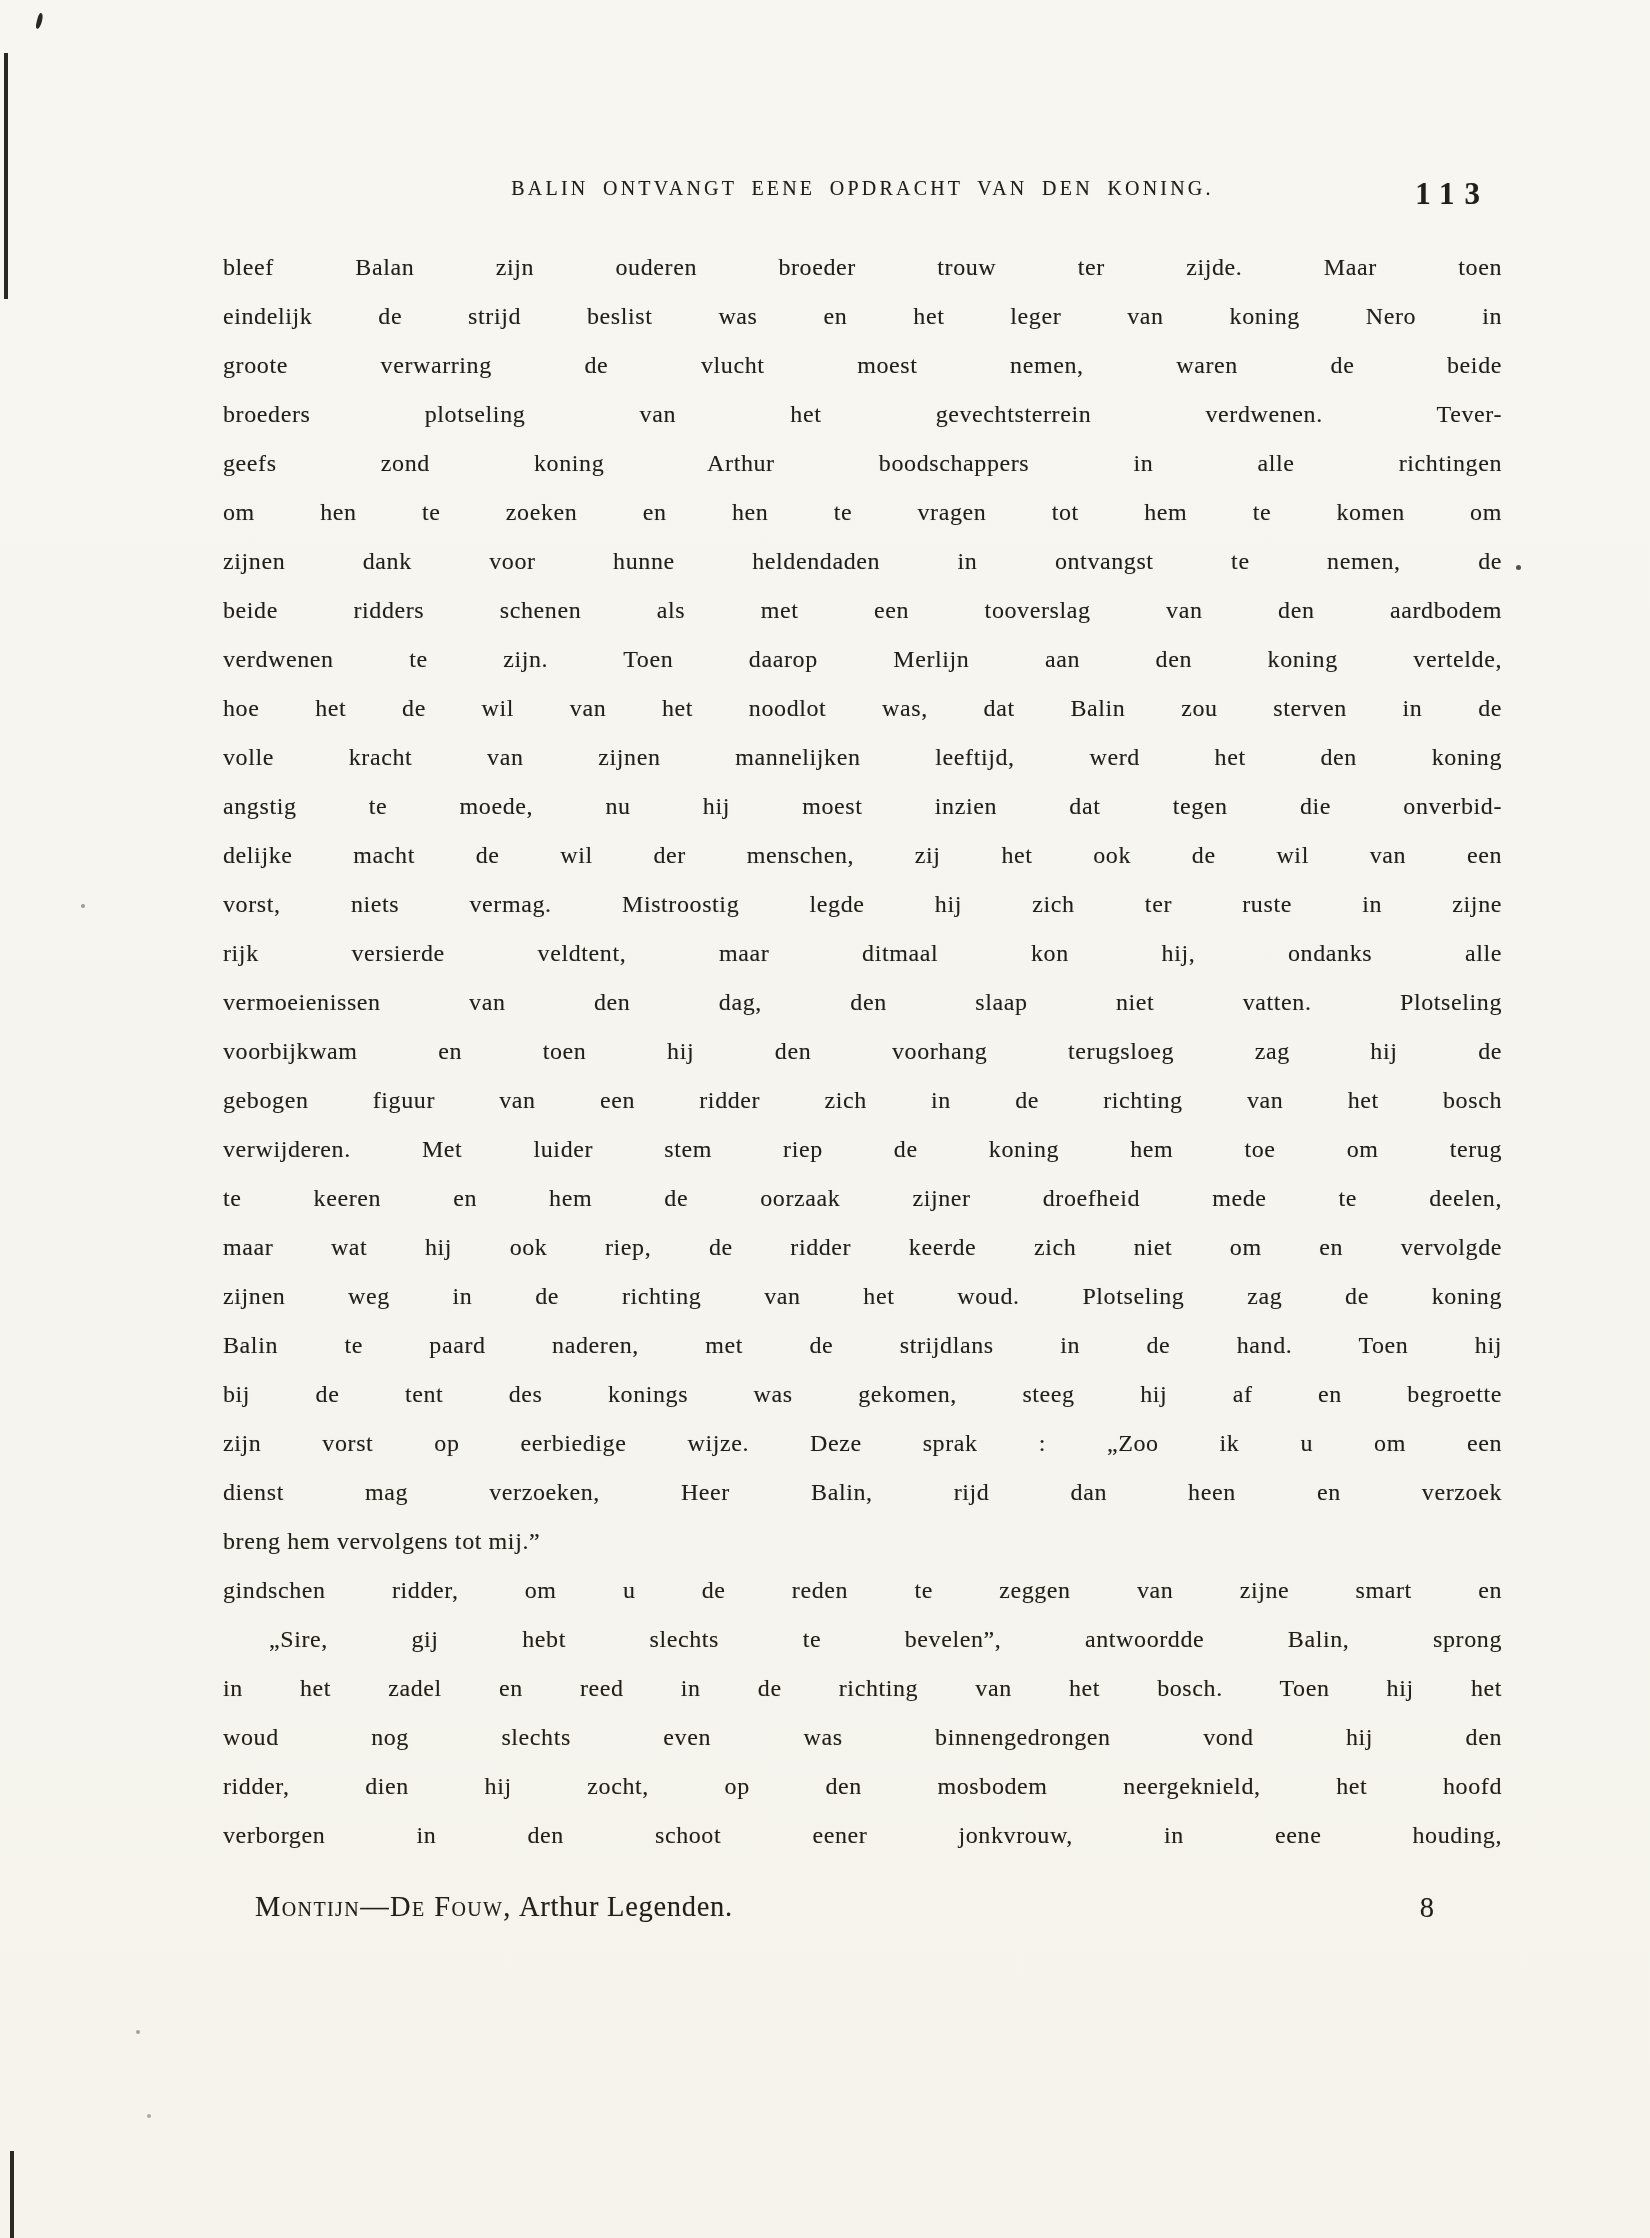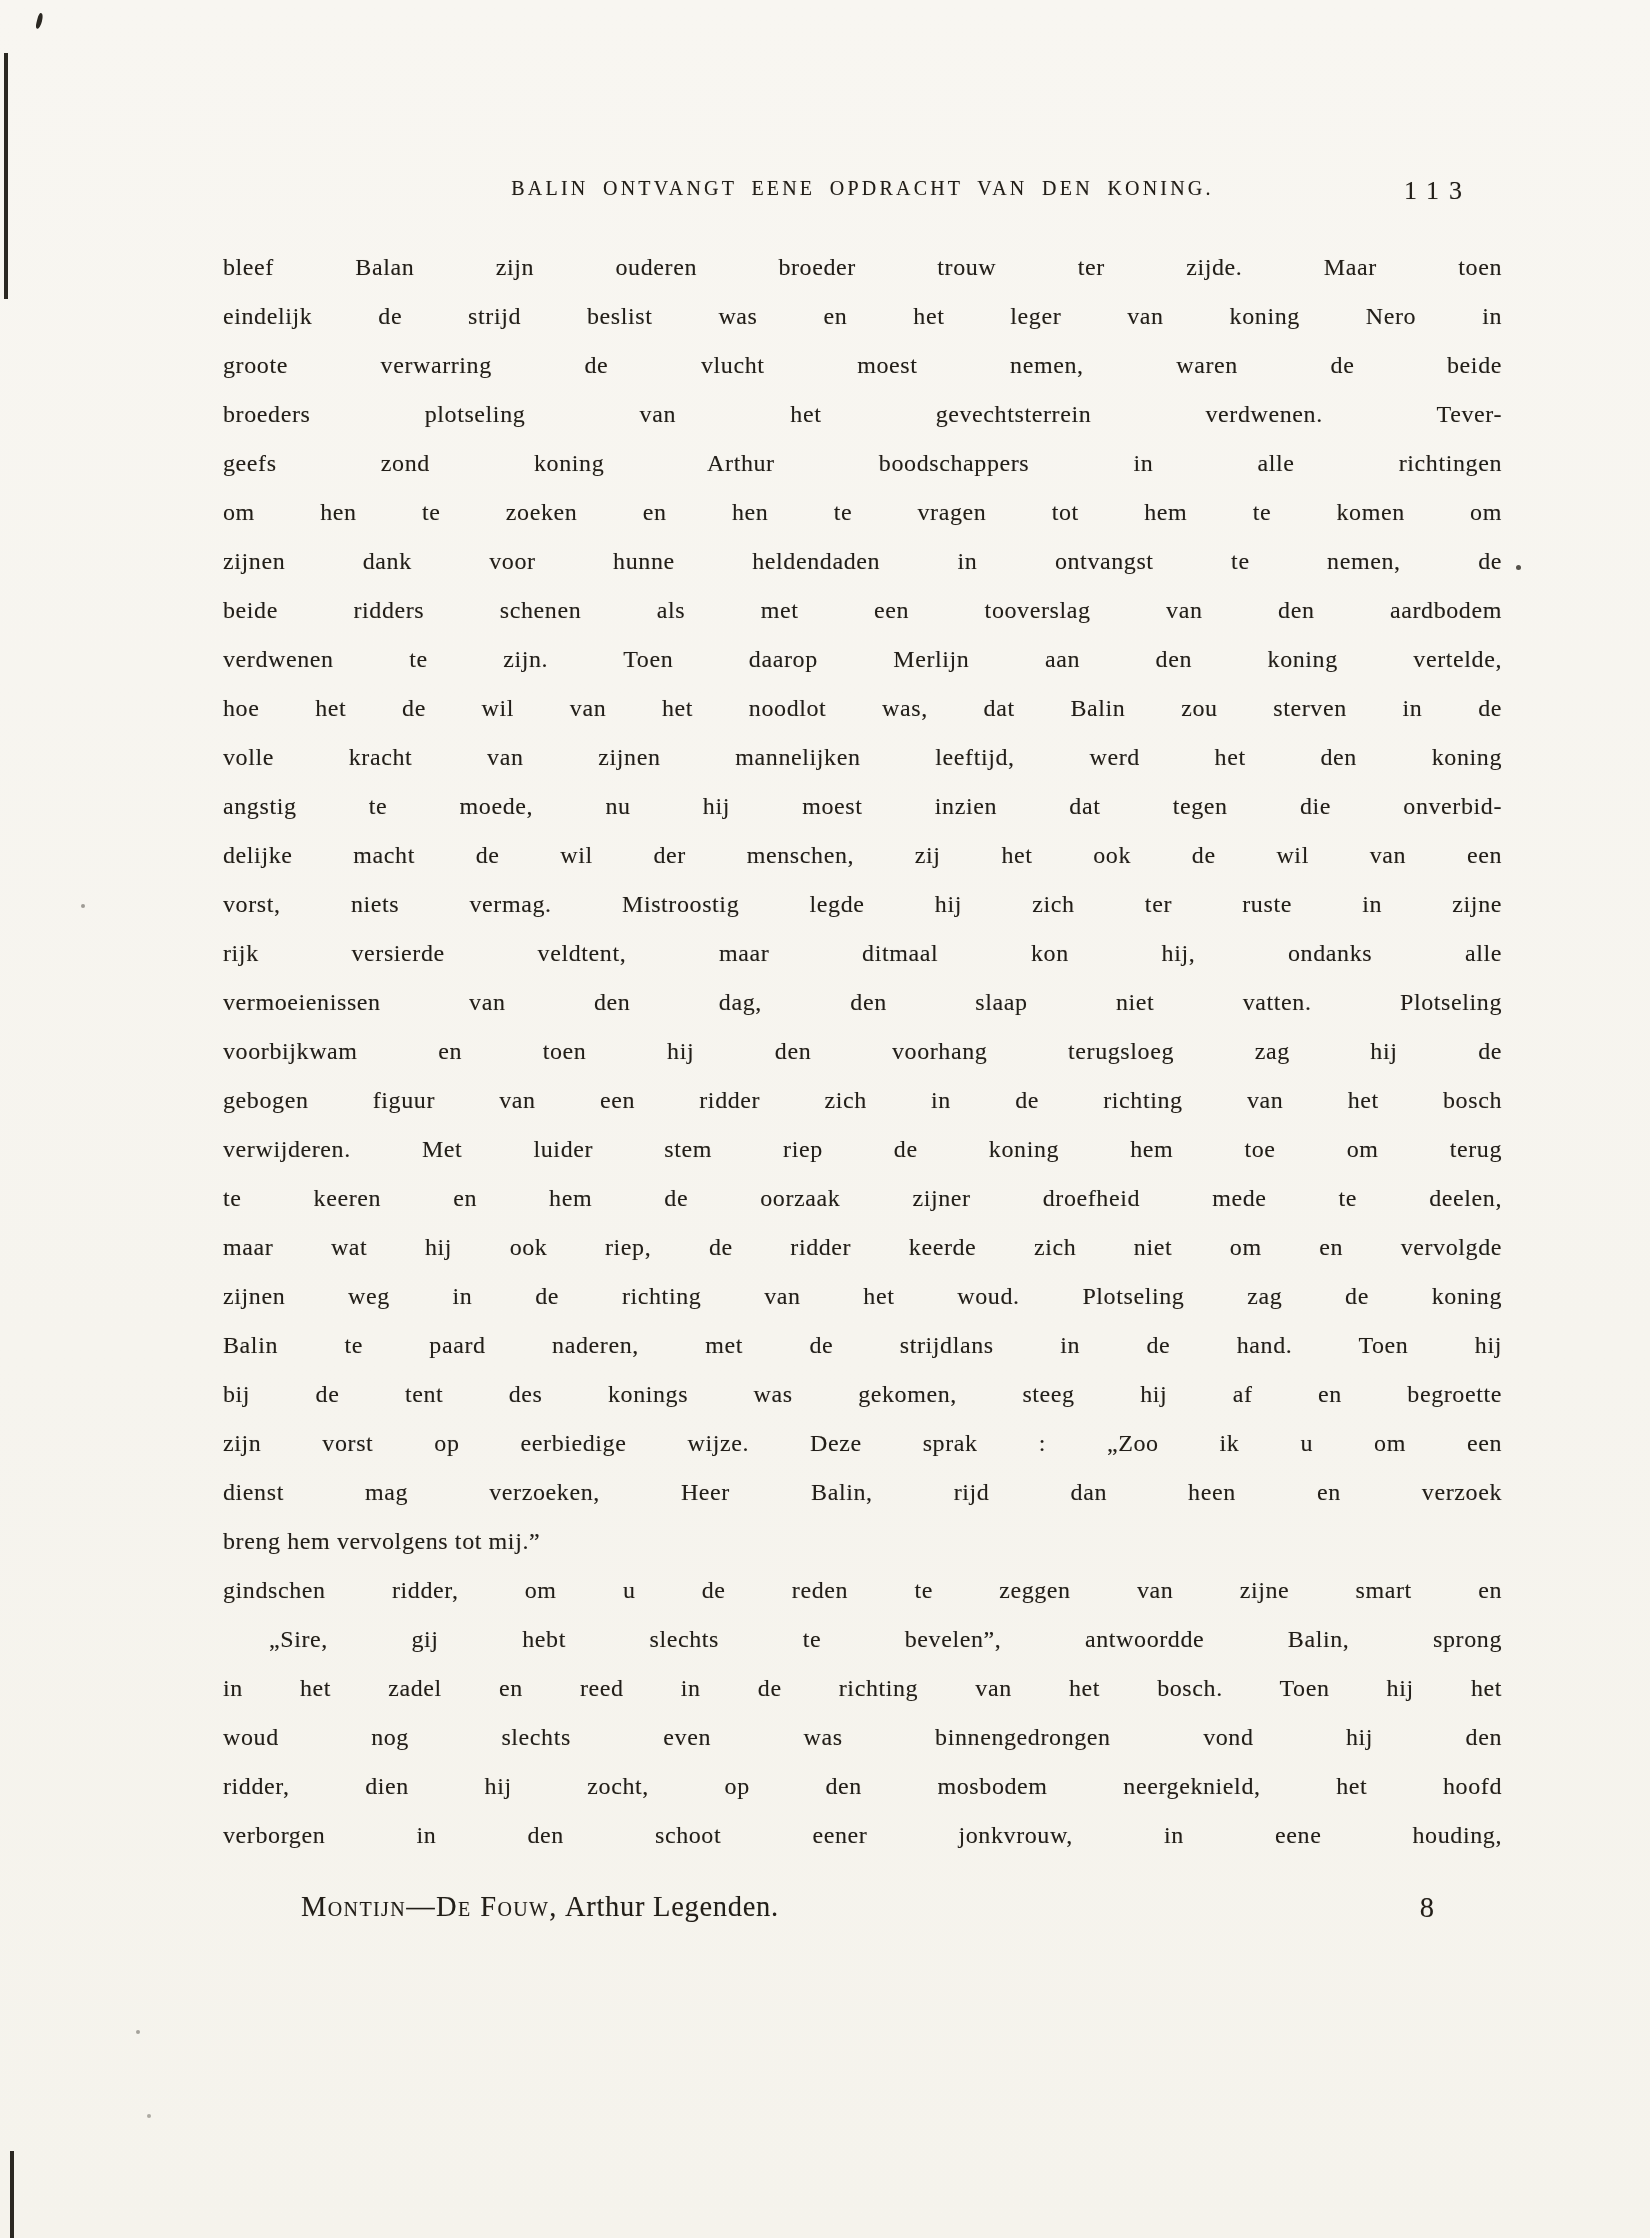--- a/index.html
+++ b/index.html
@@ -32,9 +32,10 @@
     text-shadow:0 0 0.7px rgba(32,26,20,.35);
   }
   .page-number{
-    position:absolute;right:30px;top:-1.4px;
-    font-size:26px;letter-spacing:10px;
+    position:absolute;right:12px;top:-1.4px;
+    font-size:31px;letter-spacing:10px;
     text-shadow:0 0 0.7px rgba(32,26,20,.35);
+    font-weight:bold;
   }
   .body-block{
     font-size:24px;line-height:49px;

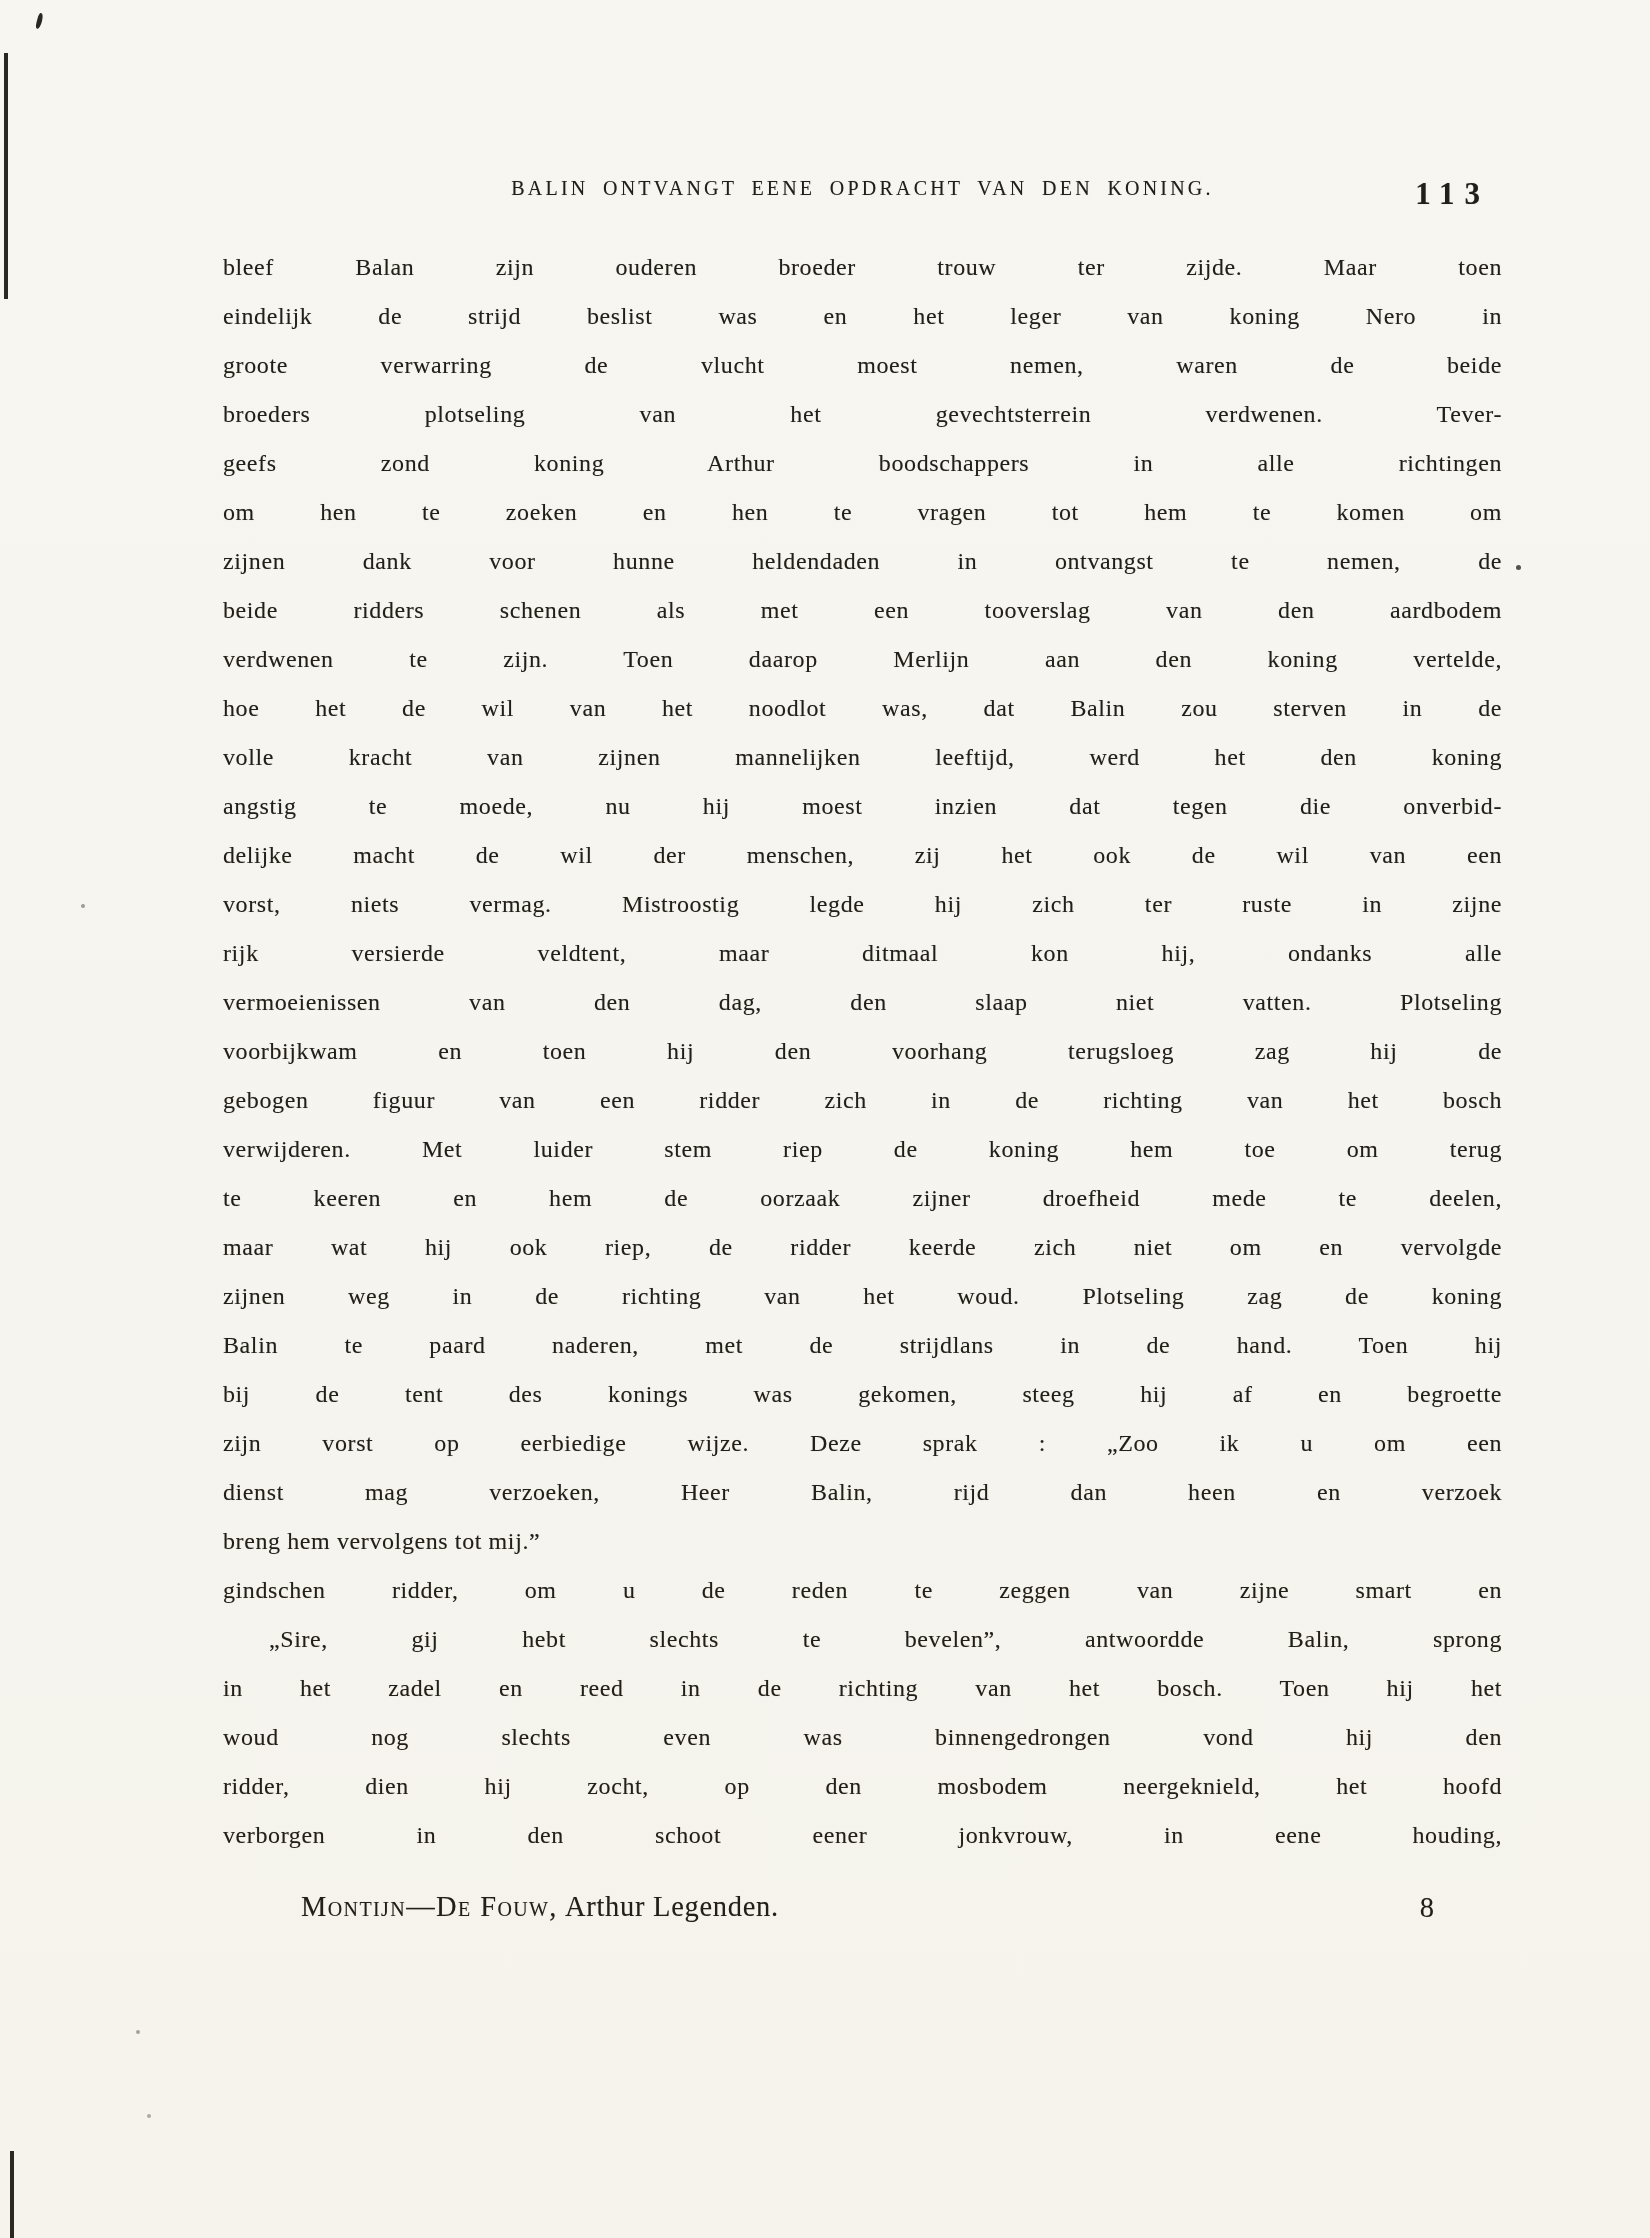--- a/index.html
+++ b/index.html
@@ -59,7 +59,7 @@
     font-size:28.5px;height:43px;
     text-shadow:0 0 0.7px rgba(32,26,20,.3);
   }
-  .colophon{display:inline-block;margin-left:78px;text-align:center;}
+  .colophon{display:inline-block;margin-left:32px;text-align:center;}
   .smallcaps{font-variant:small-caps;letter-spacing:1.4px;}
   .work-title{letter-spacing:0.7px;}
   .sig-number{position:absolute;right:68px;top:1.4px;font-size:28.5px;}

